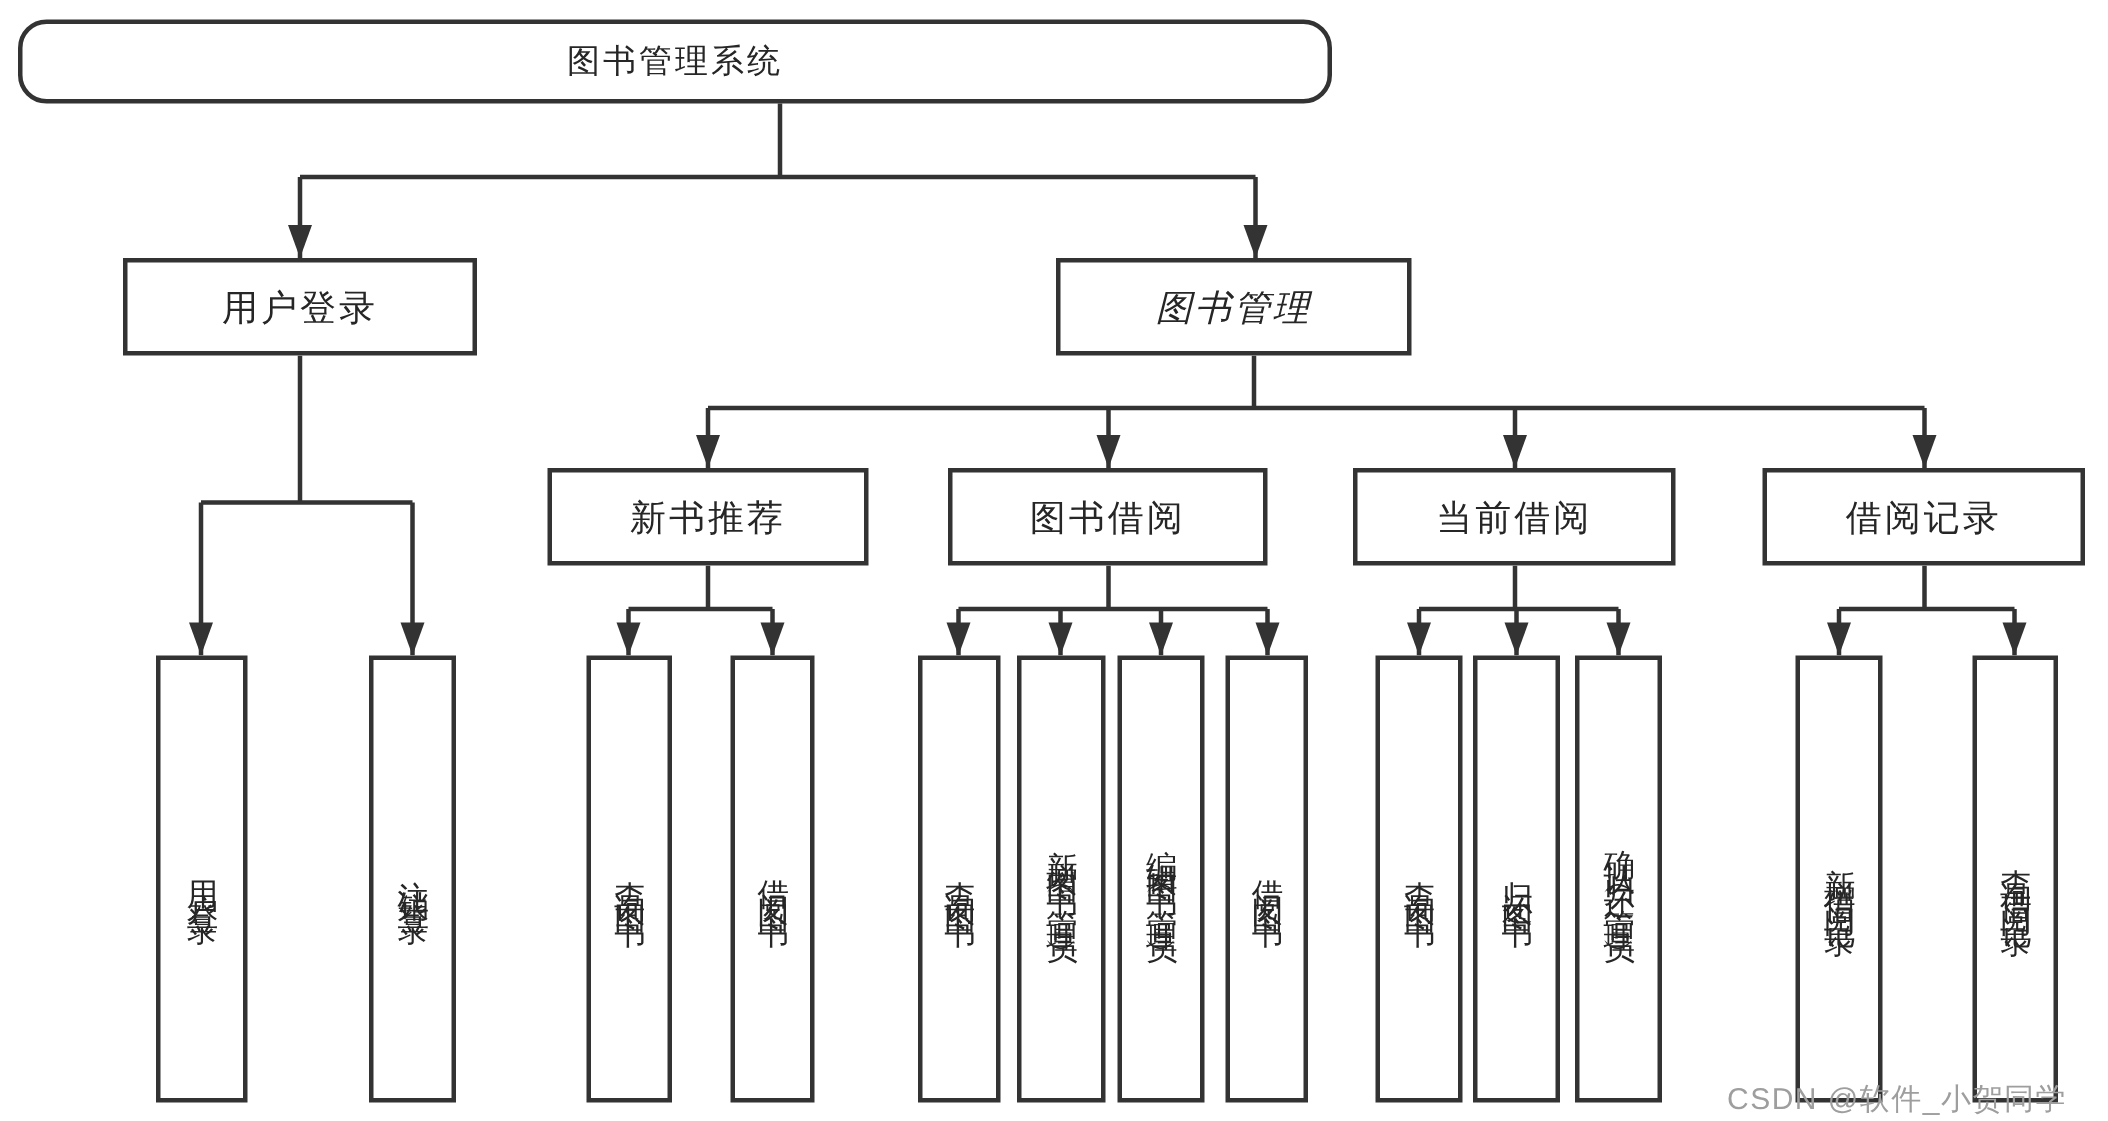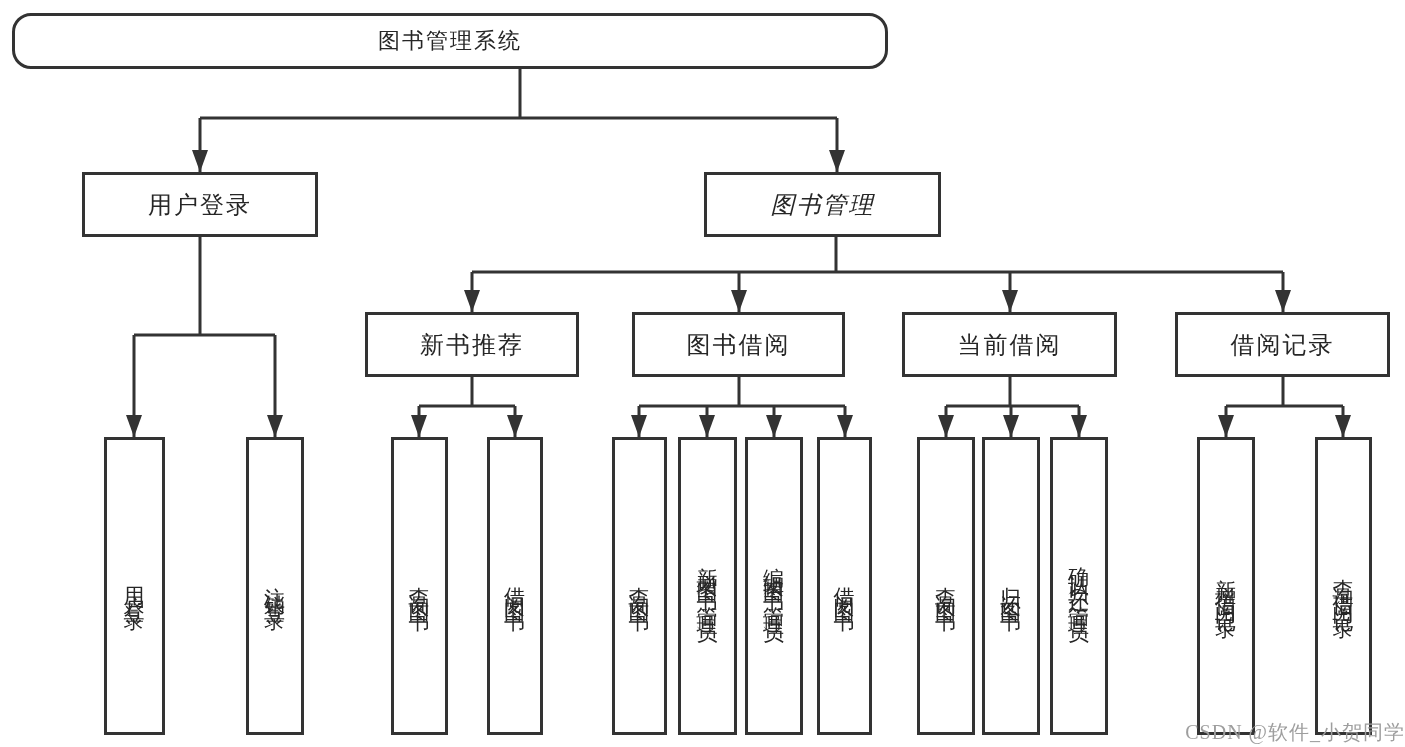--- a/index.html
+++ b/index.html
@@ -31,9 +31,9 @@
     line-height:1;
   }
   .watermark{
-    position:absolute;right:0;bottom:1px;
+    position:absolute;right:27px;bottom:1px;
     font-size:20px;color:var(--watermark,#9e9e9e);
-    white-space:nowrap;letter-spacing:1px;font-family:Liberation Serif, serif;
+    white-space:nowrap;letter-spacing:1px;
   }
 </style>
 </head>

